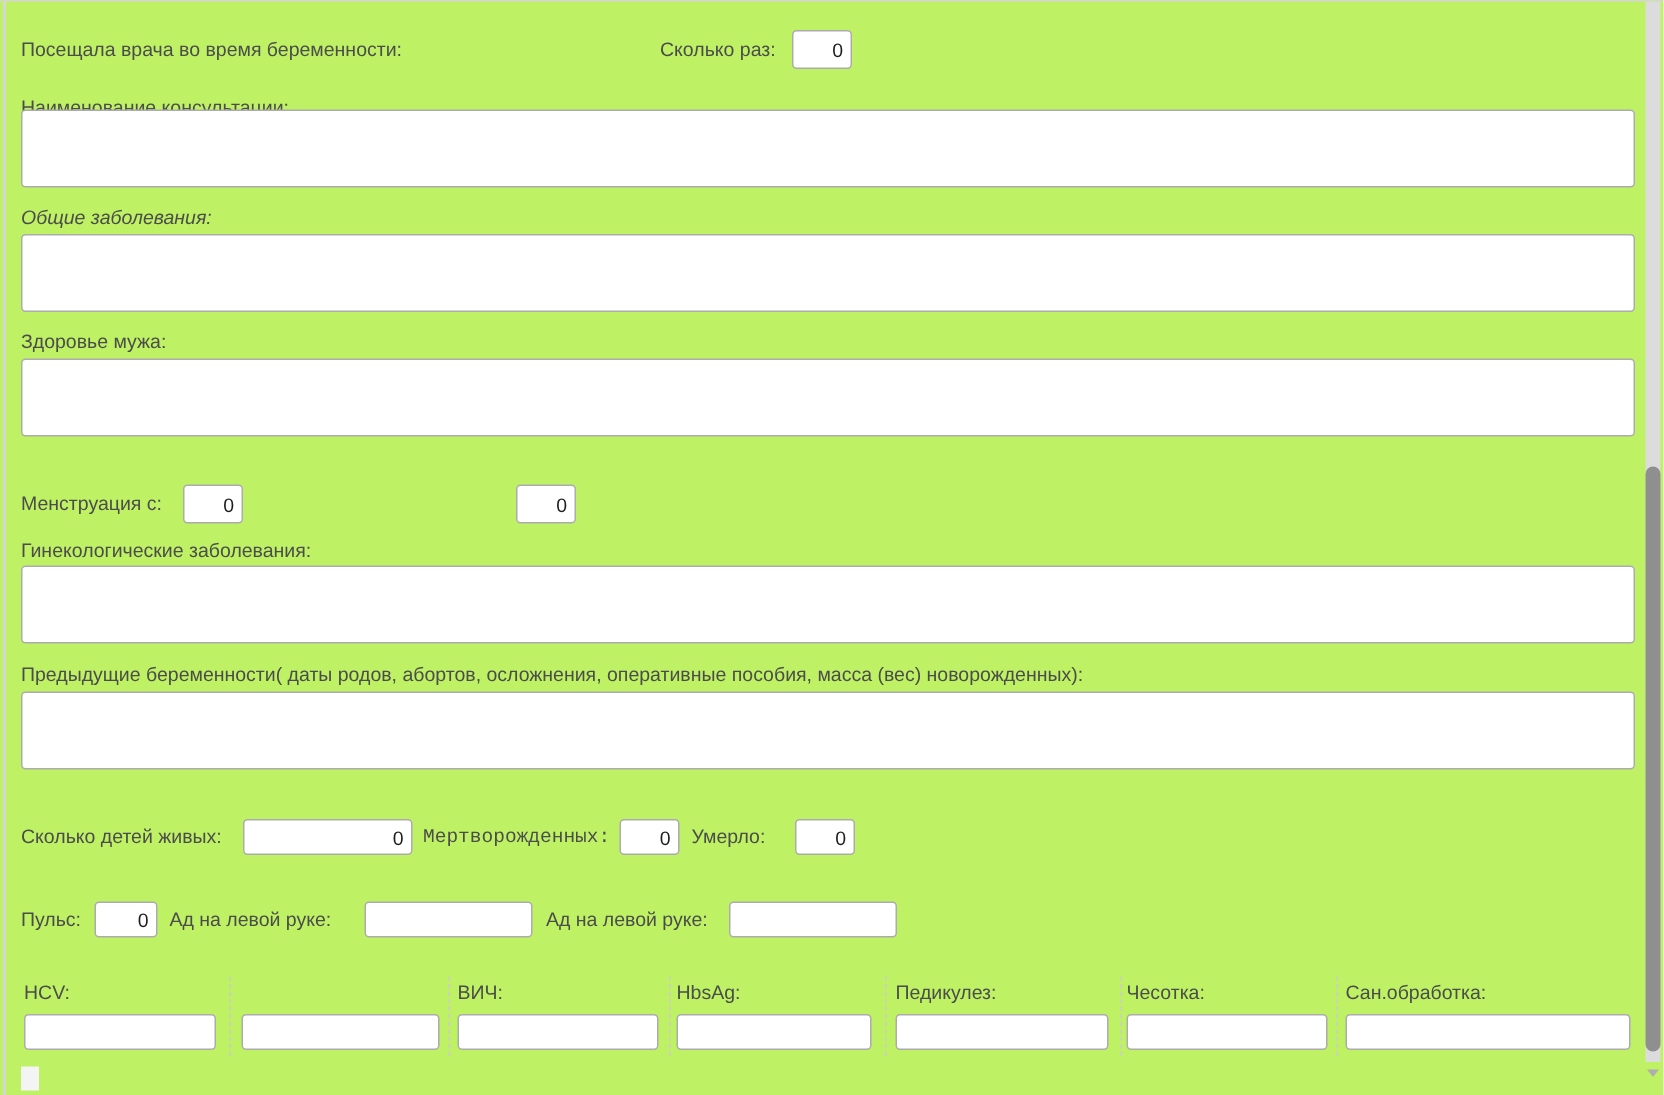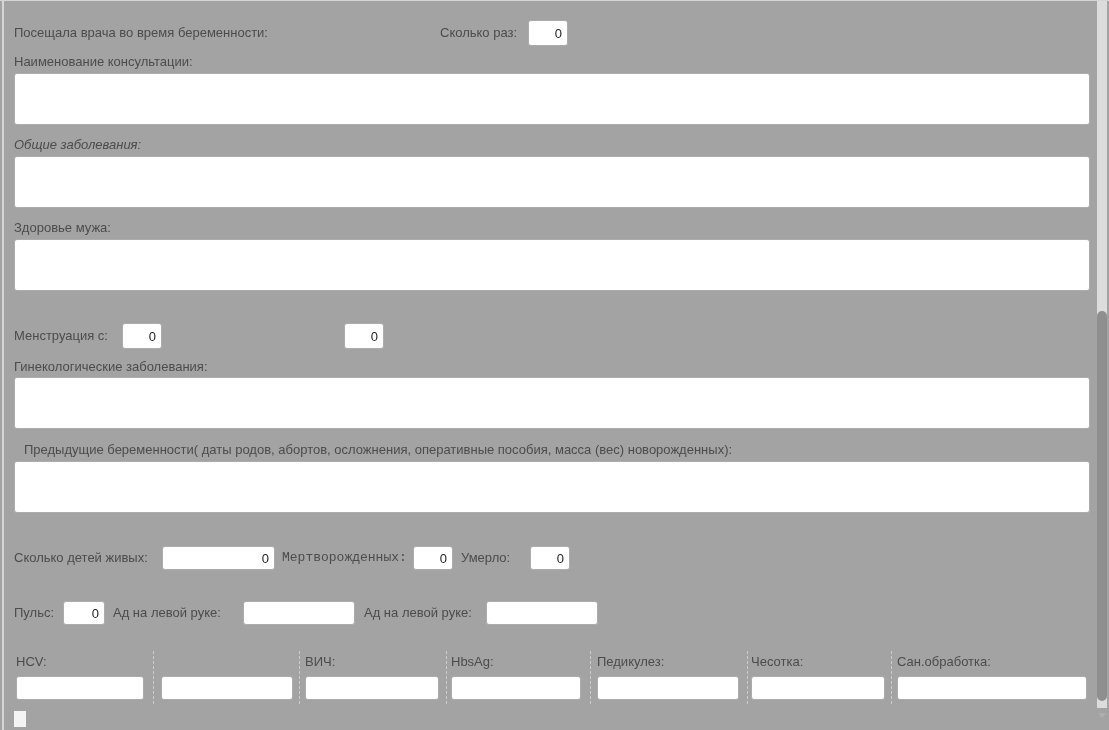--- a/index.html
+++ b/index.html
@@ -8,7 +8,7 @@
   .page {
     position: relative;
     width: 1109px; height: 730px;
-    background: #a3a3a3;
+    background: #bef264;
     border-top: 1px solid #d5d5d5;
     overflow: hidden;
   }

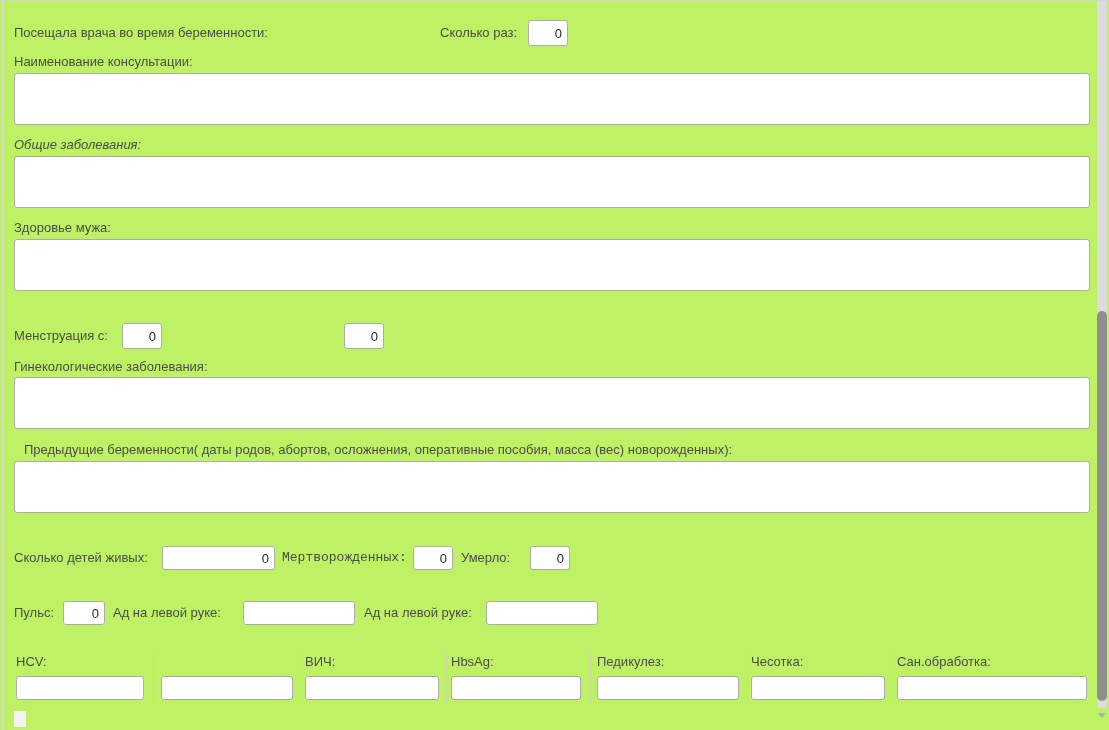--- a/index.html
+++ b/index.html
@@ -118,7 +118,7 @@
   <div class="lbl" style="left:440px; top:19px; line-height:26px;">Сколько раз:</div>
   <input class="inp num" style="left: 528px; top: 19px; width: 40px; height: 26px;" value="0">
 
-  <div class="lbl" style="left:14px; top:53px;">Наименование консультации:</div>
+  <div class="lbl" style="left:14px; top:63px;">Наименование консультации:</div>
   <textarea class="area" style="left: 14px; top: 72px; width: 1076px; height: 52px;"></textarea>
 
   <div class="lbl" style="left:14px; top:136px;font-style:italic;">Общие заболевания:</div>

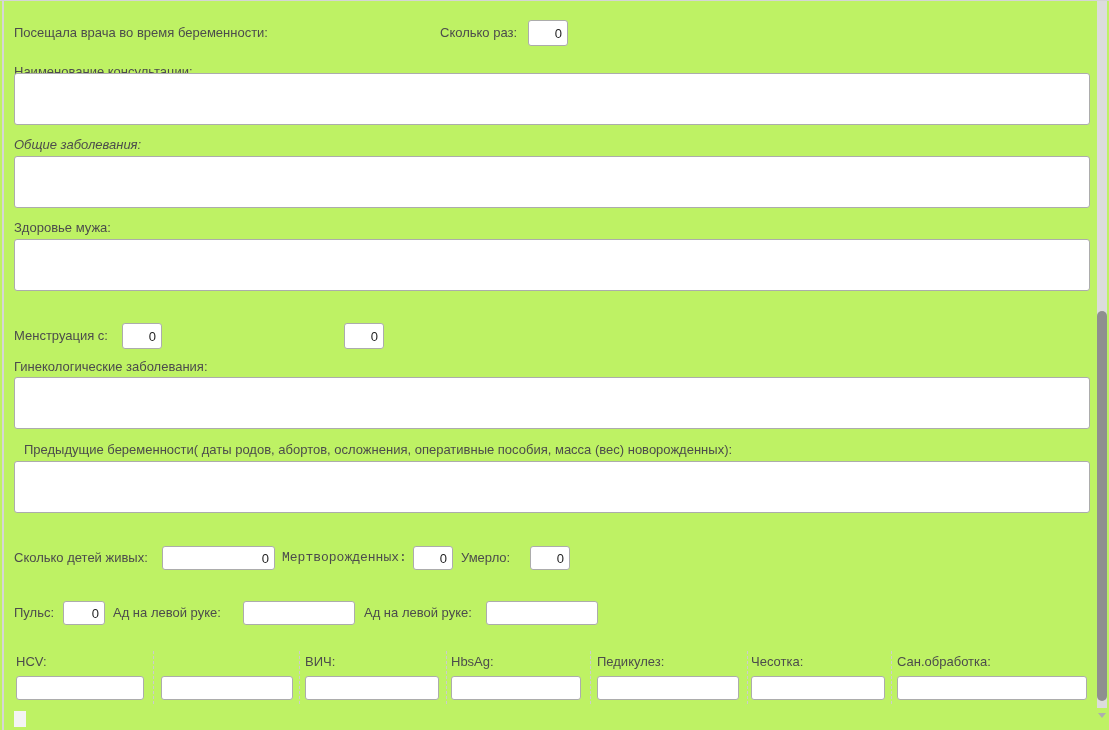--- a/index.html
+++ b/index.html
@@ -134,7 +134,7 @@
   <div class="lbl" style="left:14px; top:358px;">Гинекологические заболевания:</div>
   <textarea class="area" style="left: 14px; top: 376px; width: 1076px; height: 52px;"></textarea>
 
-  <div class="lbl" style="left:14px; top:441px;margin-left:10px;">Предыдущие беременности( даты родов, абортов, осложнения, оперативные пособия, масса (вес) новорожденных):</div>
+  <div class="lbl" style="left:14px; top:441px;">Предыдущие беременности( даты родов, абортов, осложнения, оперативные пособия, масса (вес) новорожденных):</div>
   <textarea class="area" style="left: 14px; top: 460px; width: 1076px; height: 52px;"></textarea>
 
   <div class="lbl" style="left:14px; top:545px; line-height:24px;">Сколько детей живых:</div>

